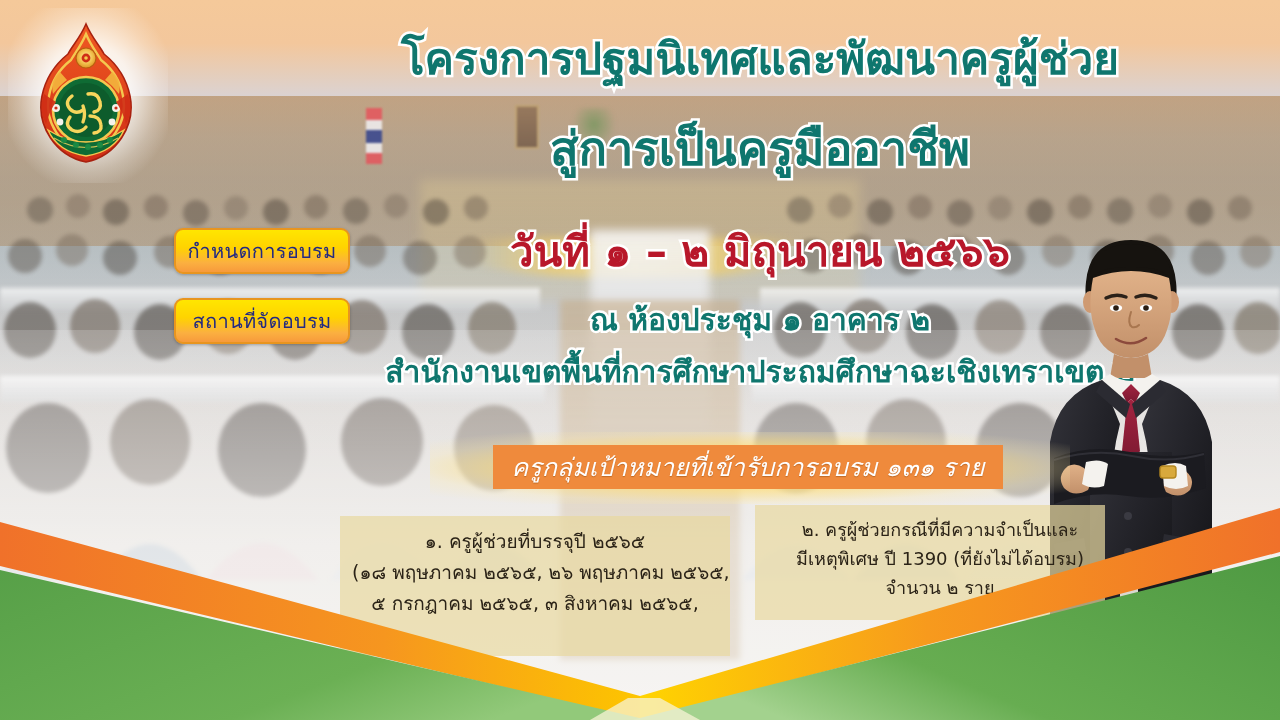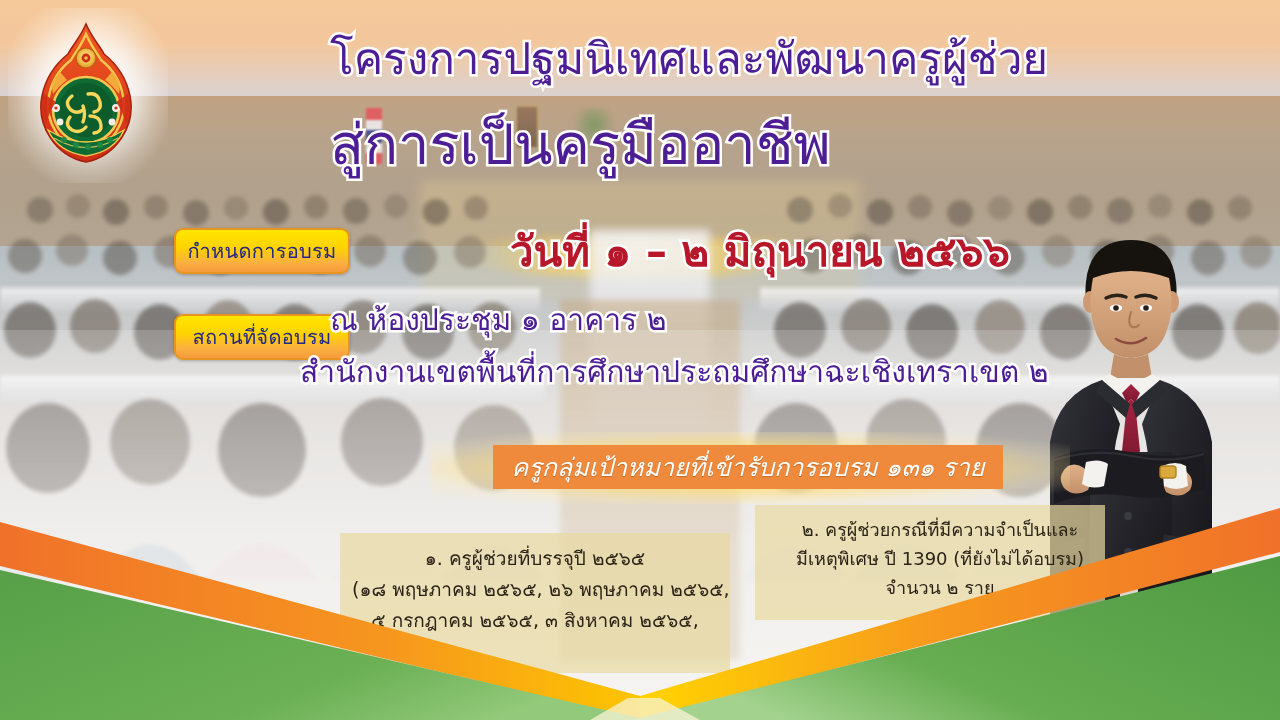--- a/index.html
+++ b/index.html
@@ -158,9 +158,10 @@
   
   .headline {
     position: absolute;
-    font-weight: 400;
+    text-align: center;
+    font-weight: 700;
     white-space: nowrap;
-    color: #4c1d95;
+    color: #0f766e;
     -webkit-text-stroke: 5px #ffffff;
     paint-order: stroke fill;
   }

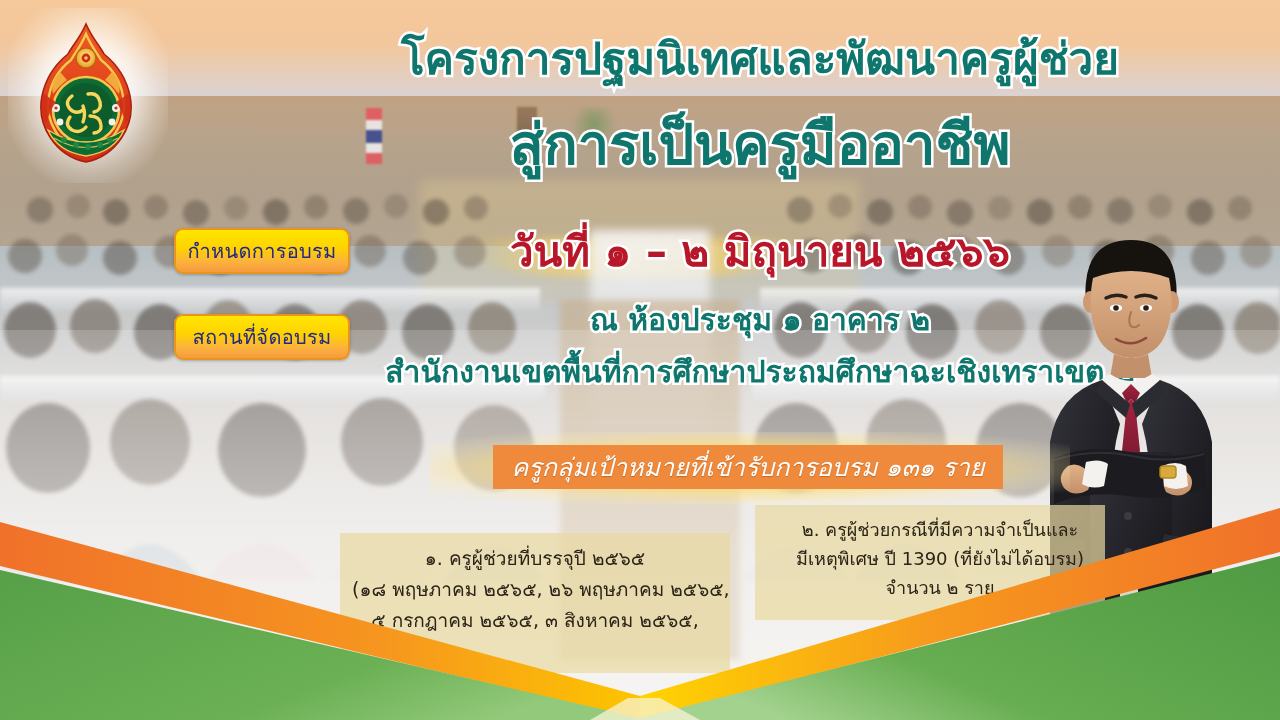--- a/index.html
+++ b/index.html
@@ -171,8 +171,8 @@
     line-height: 1.05;
   }
   #title-2 {
-    left: 330px; top: 116px; width: 860px;
-    font-size: 56px;
+    left: 330px; top: 124px; width: 860px;
+    font-size: 47px;
     line-height: 1.05;
   }
   #date-line {

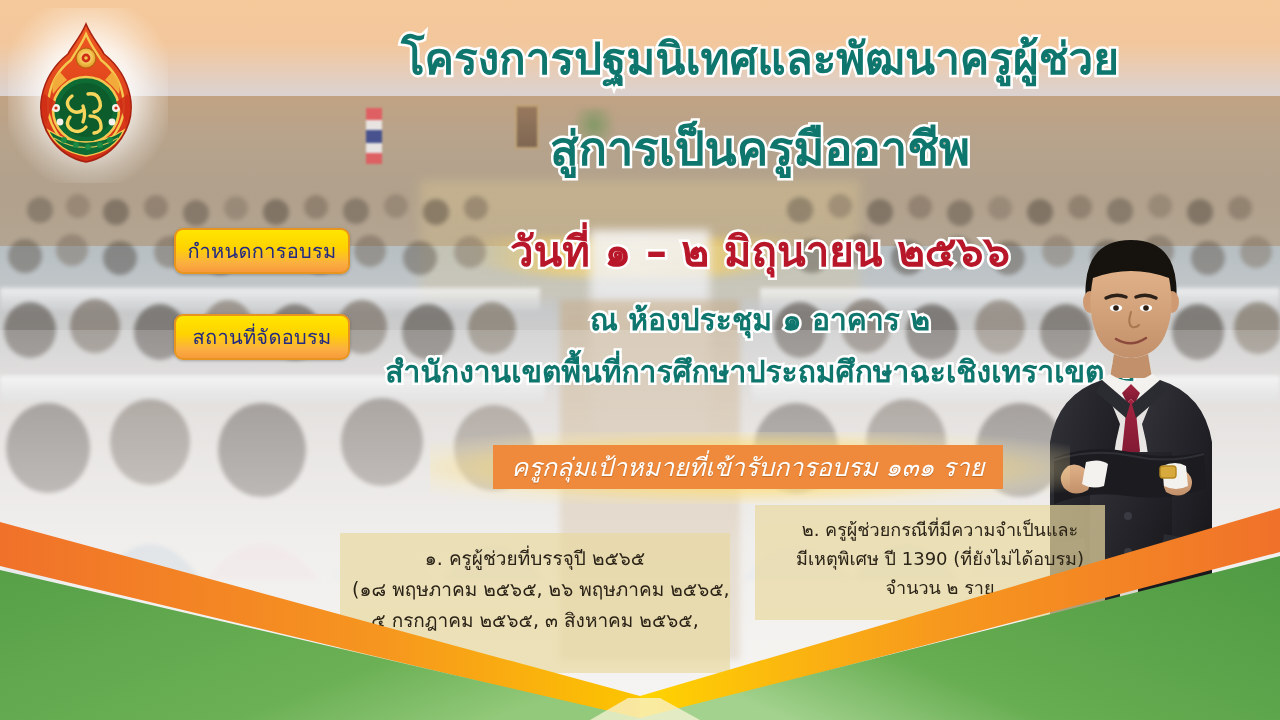--- a/index.html
+++ b/index.html
@@ -153,7 +153,7 @@
   }
   #btn-pr       { top: 128px; }
   #btn-schedule { top: 228px; justify-content: center; }
-  #btn-venue    { top: 298px; margin-top: 16px; }
+  #btn-venue    { top: 298px; }
 
   
   .headline {

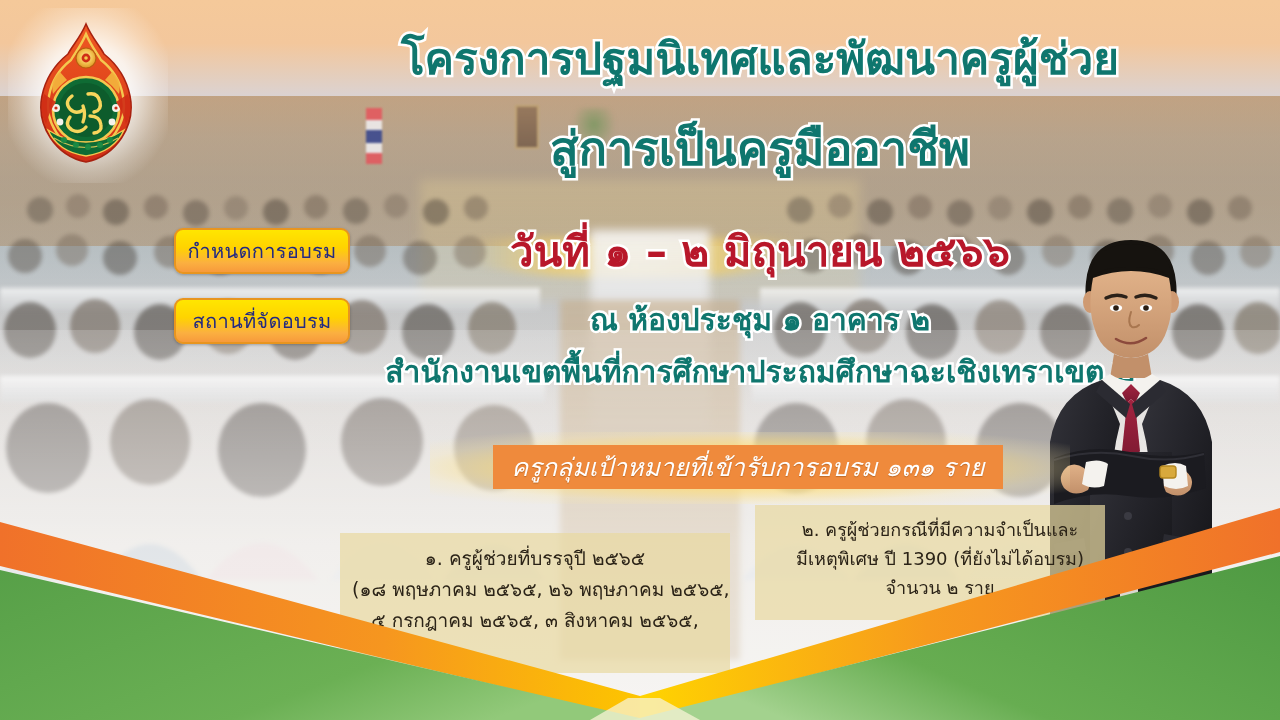--- a/index.html
+++ b/index.html
@@ -228,7 +228,7 @@
     padding: 10px 12px;
   }
   #info-left {
-    left: 340px; top: 533px;
+    left: 340px; top: 516px;
     width: 390px; height: 140px;
   }
   #info-right {

